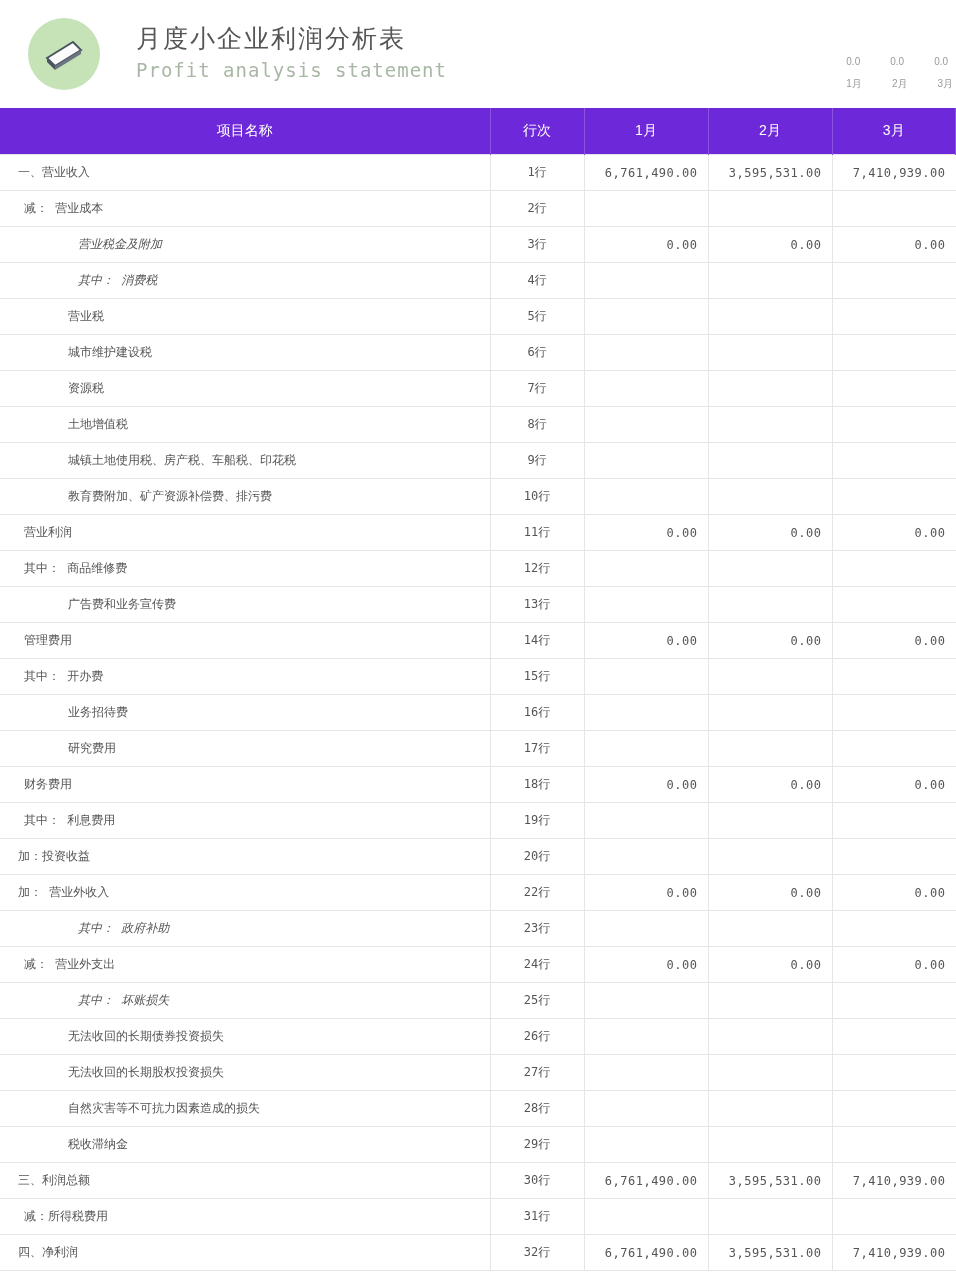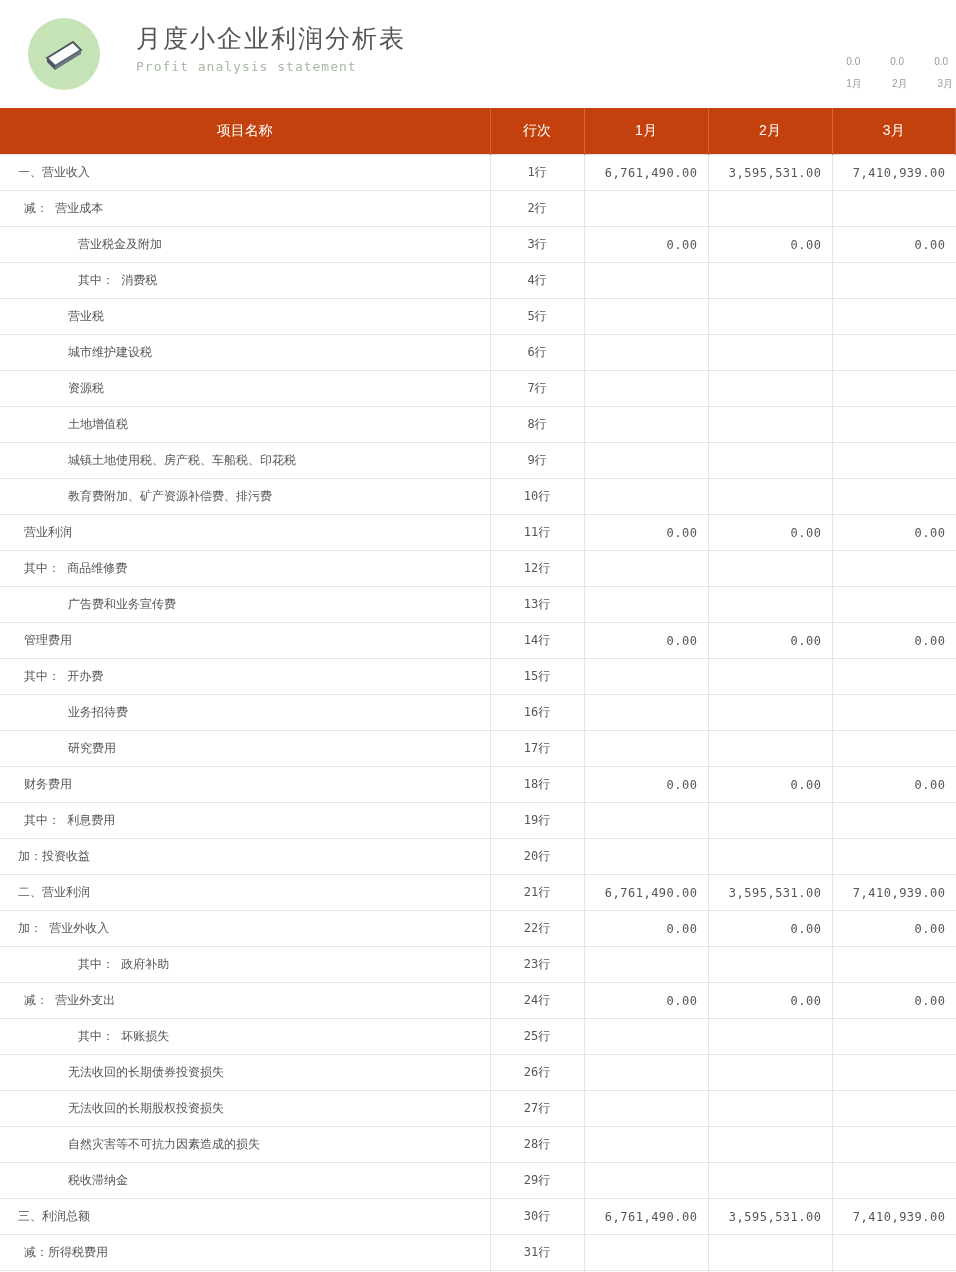--- a/index.html
+++ b/index.html
@@ -37,7 +37,7 @@
       font-weight: 400;
     }
     .subtitle {
-      font-size: 13px;
+      font-size: 19px;
       color: #a9b8a5;
       letter-spacing: 1px;
       margin-top: 4px;

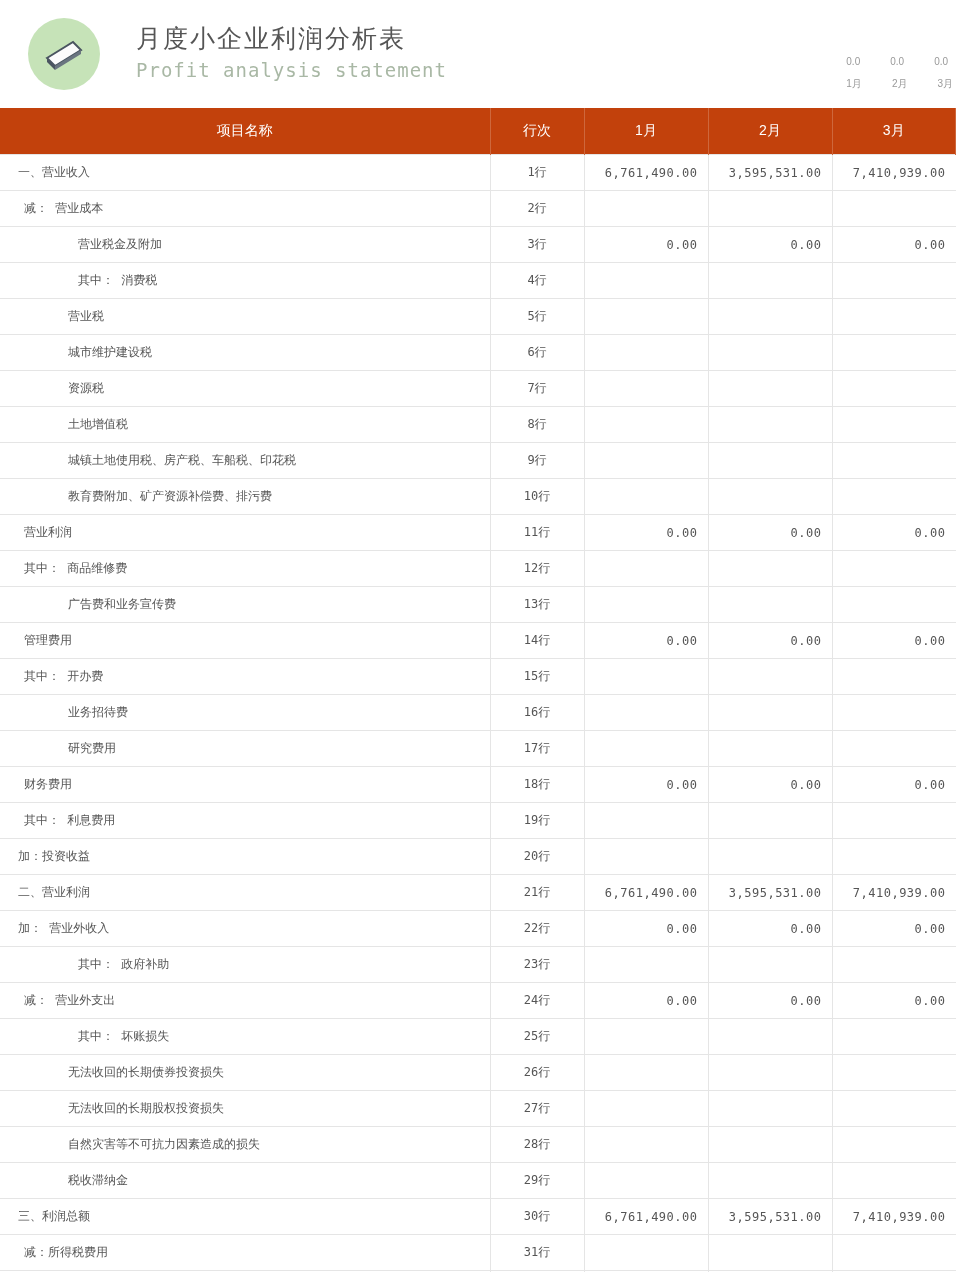--- a/index.html
+++ b/index.html
@@ -58,7 +58,7 @@
       margin-top: 18px;
     }
     thead th {
-      background: #c2410c;
+      background: #6d28d9;
       color: #fff;
       font-weight: 400;
       font-size: 14px;

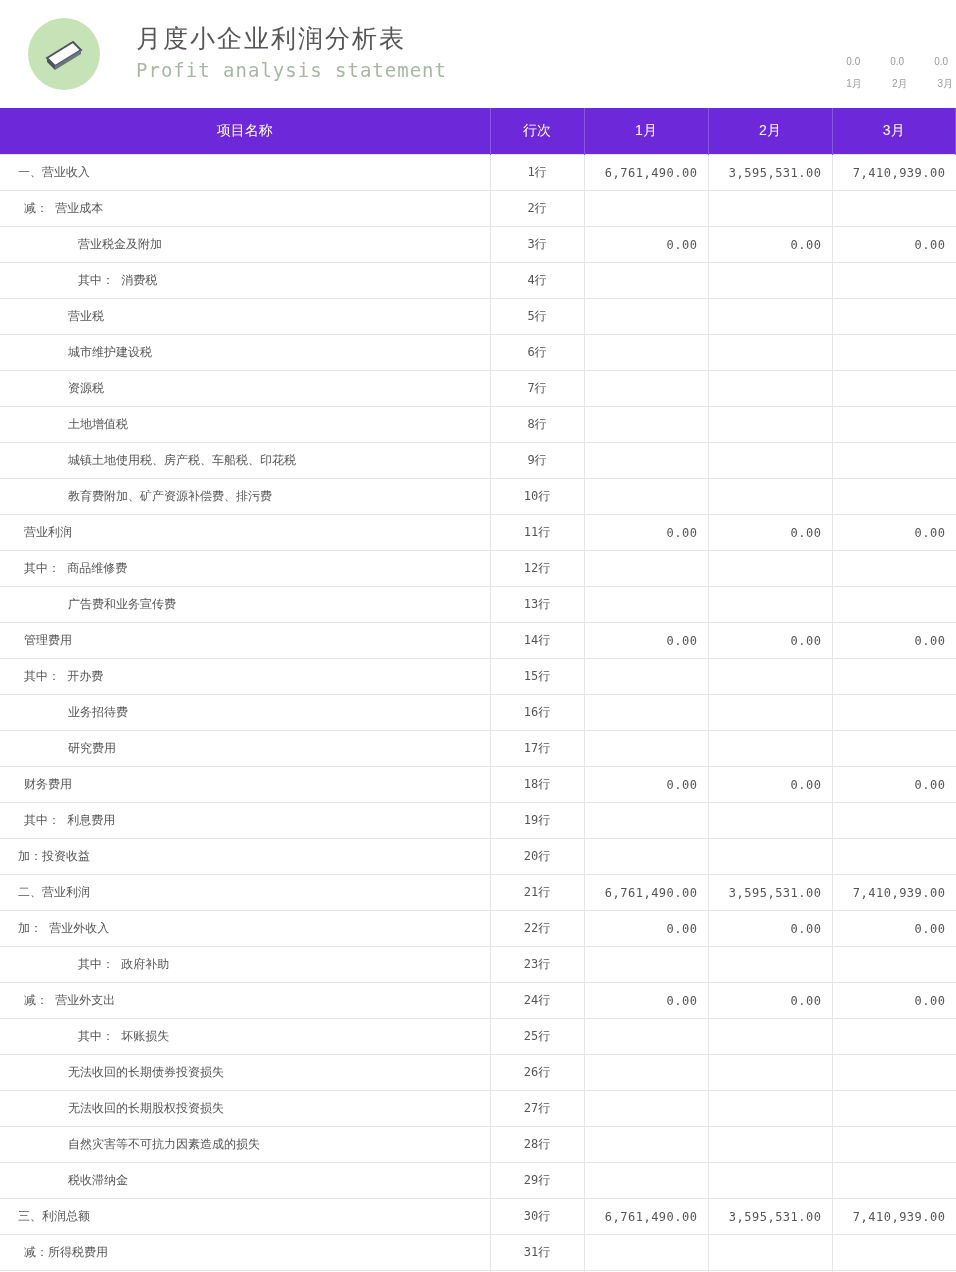--- a/index.html
+++ b/index.html
@@ -82,7 +82,7 @@
     tbody td:nth-child(n+3) { text-align: right; font-family: monospace; letter-spacing: 0.5px; }
     .ind0 { padding-left: 18px; }
     .ind1 { padding-left: 24px; }
-    .ind2 { padding-left: 78px; }
+    .ind2 { padding-left: 78px; font-style: italic; }
     .ind3 { padding-left: 68px; }
   </style>
 </head>

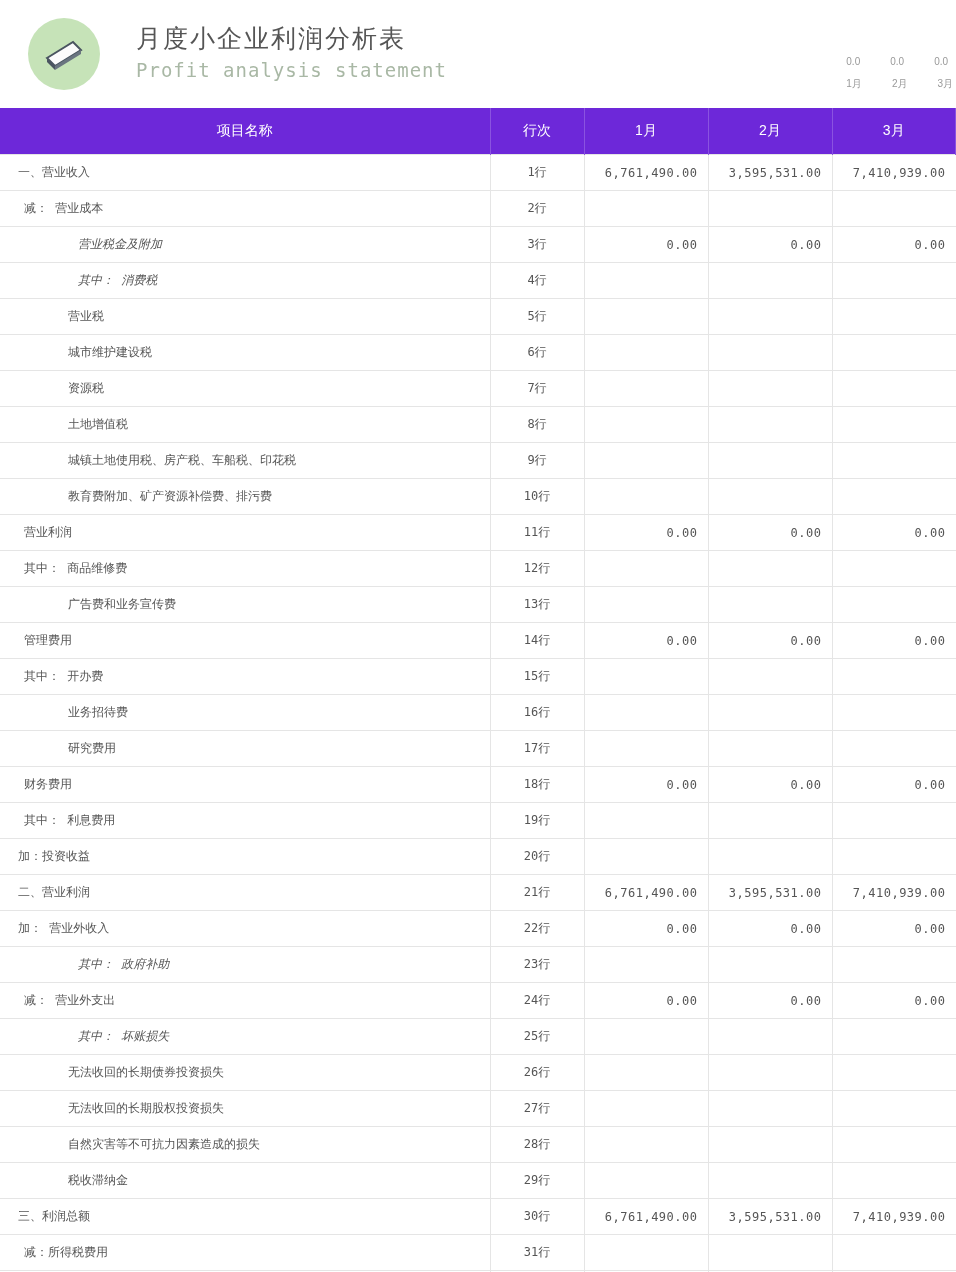--- a/index.html
+++ b/index.html
@@ -266,13 +266,6 @@
         <td></td>
       </tr>
       <tr>
-        <td class="ind0">二、营业利润</td>
-        <td>21行</td>
-        <td>6,761,490.00</td>
-        <td>3,595,531.00</td>
-        <td>7,410,939.00</td>
-      </tr>
-      <tr>
         <td class="ind0">加： 营业外收入</td>
         <td>22行</td>
         <td>0.00</td>

